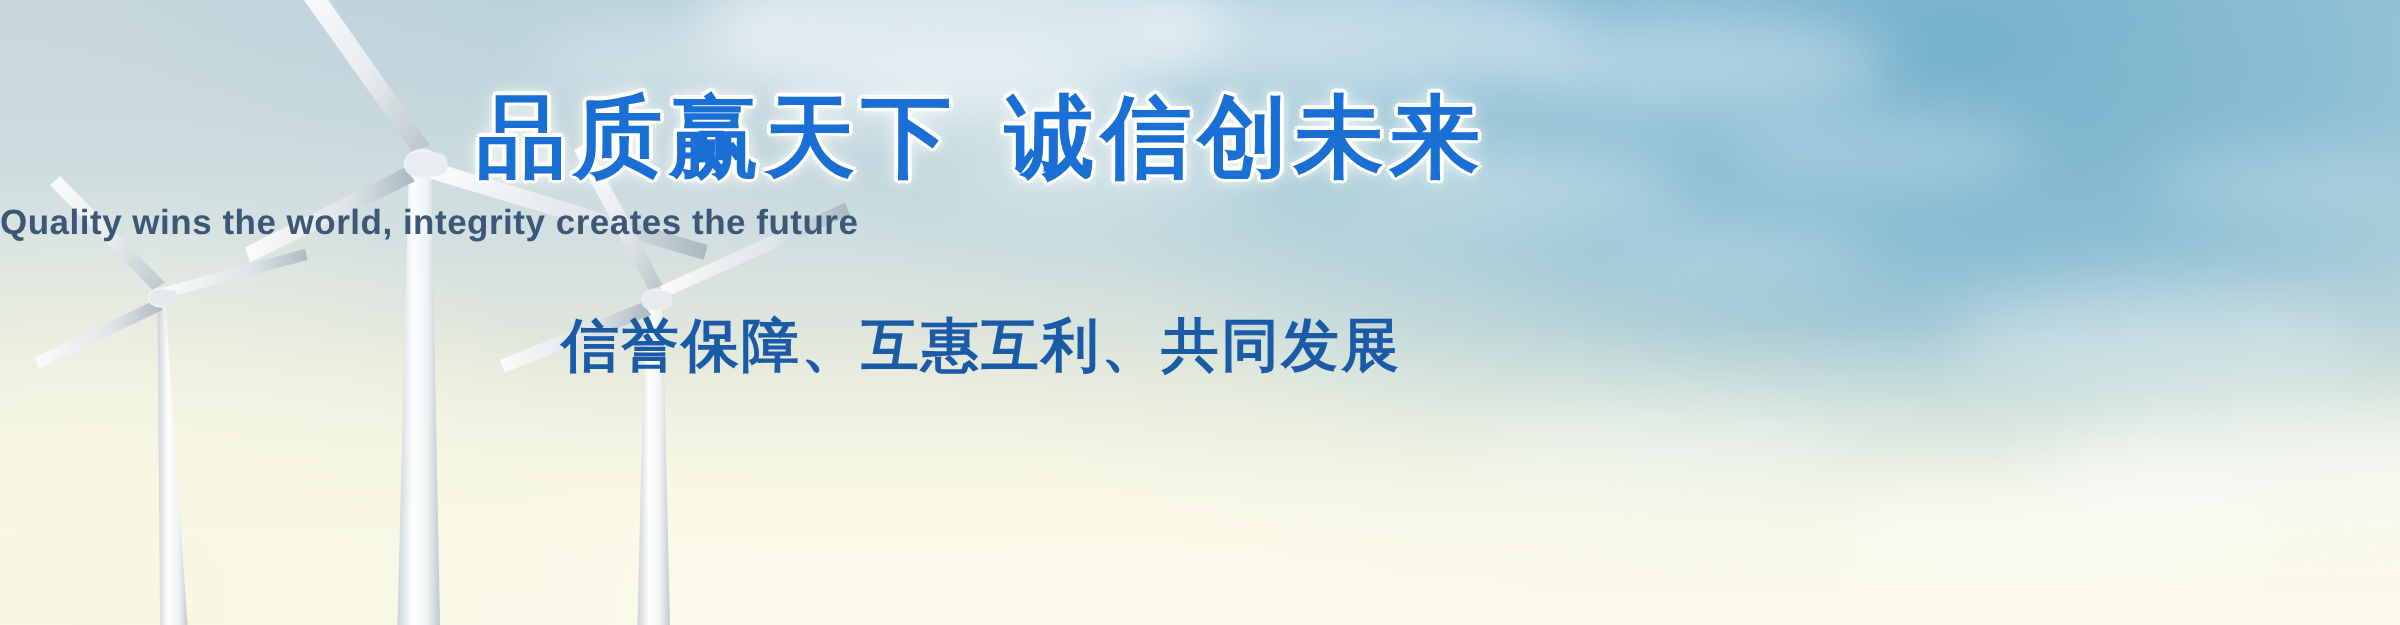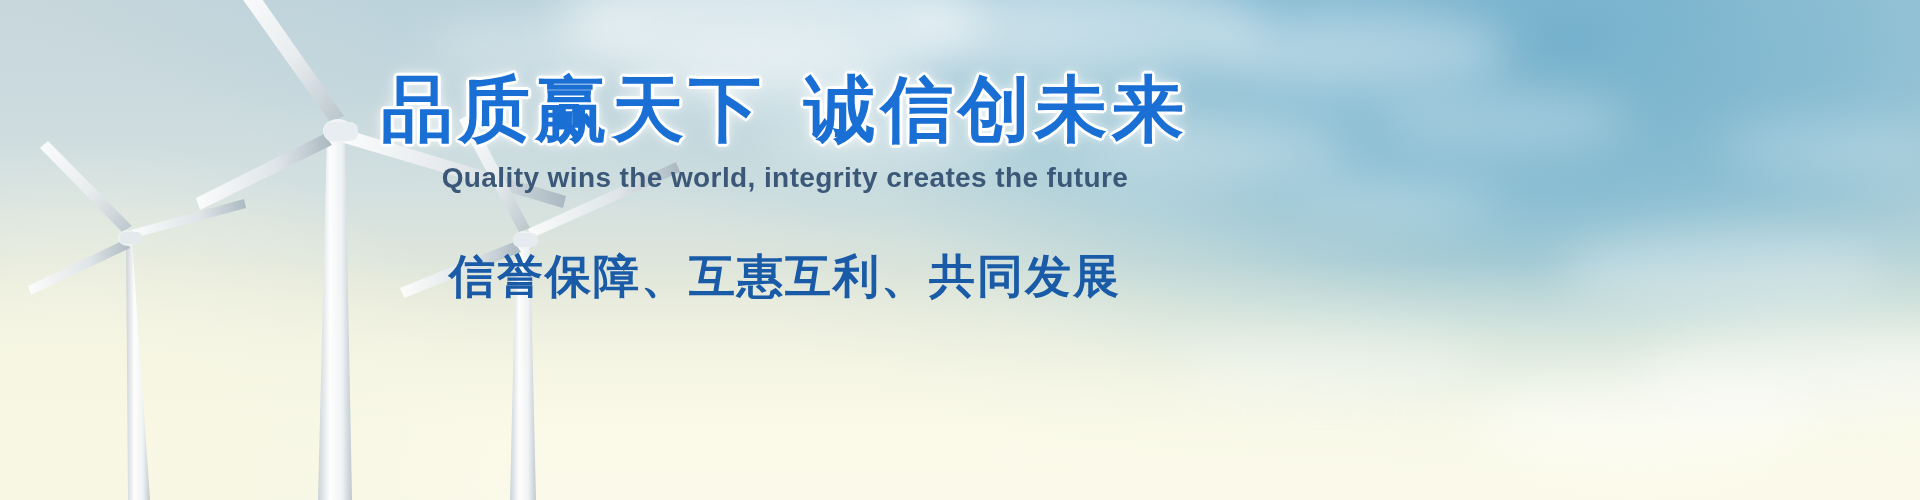--- a/index.html
+++ b/index.html
@@ -122,7 +122,6 @@
     left: 0;
     top: 162px;
     width: 1570px;
-    text-align: center;
     font-size: 28px;
     font-weight: bold;
     letter-spacing: 0.4px;

